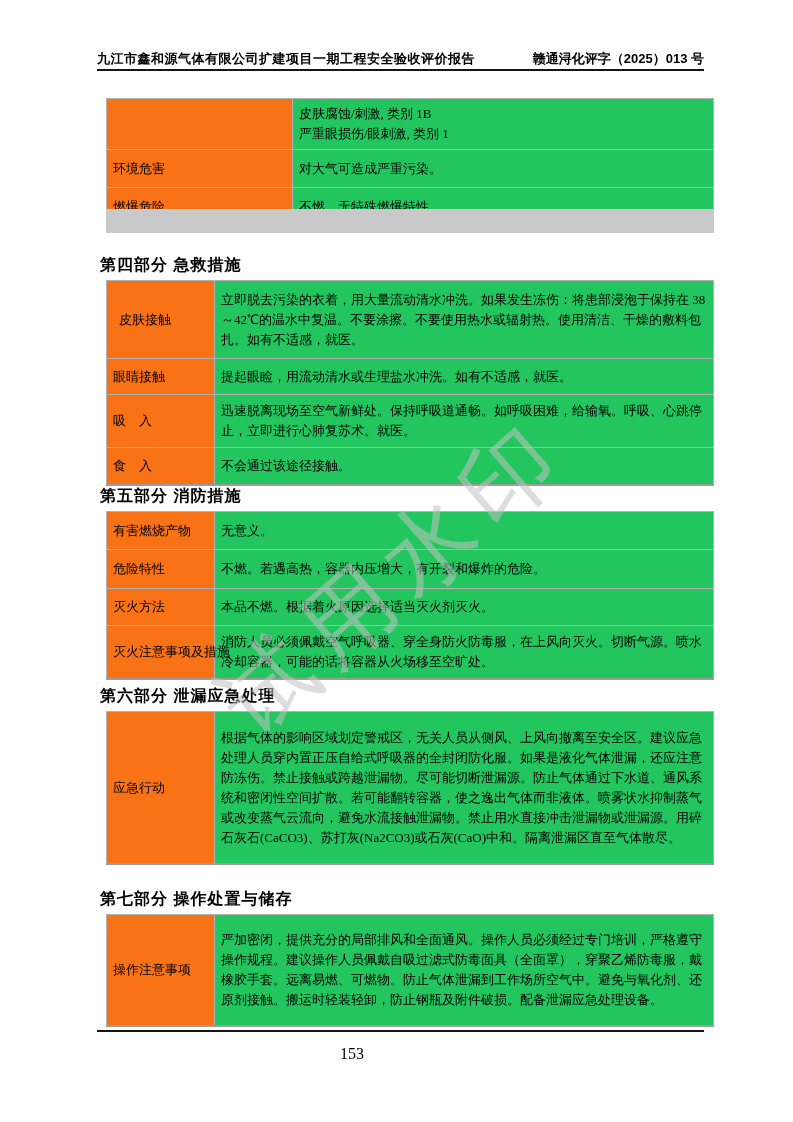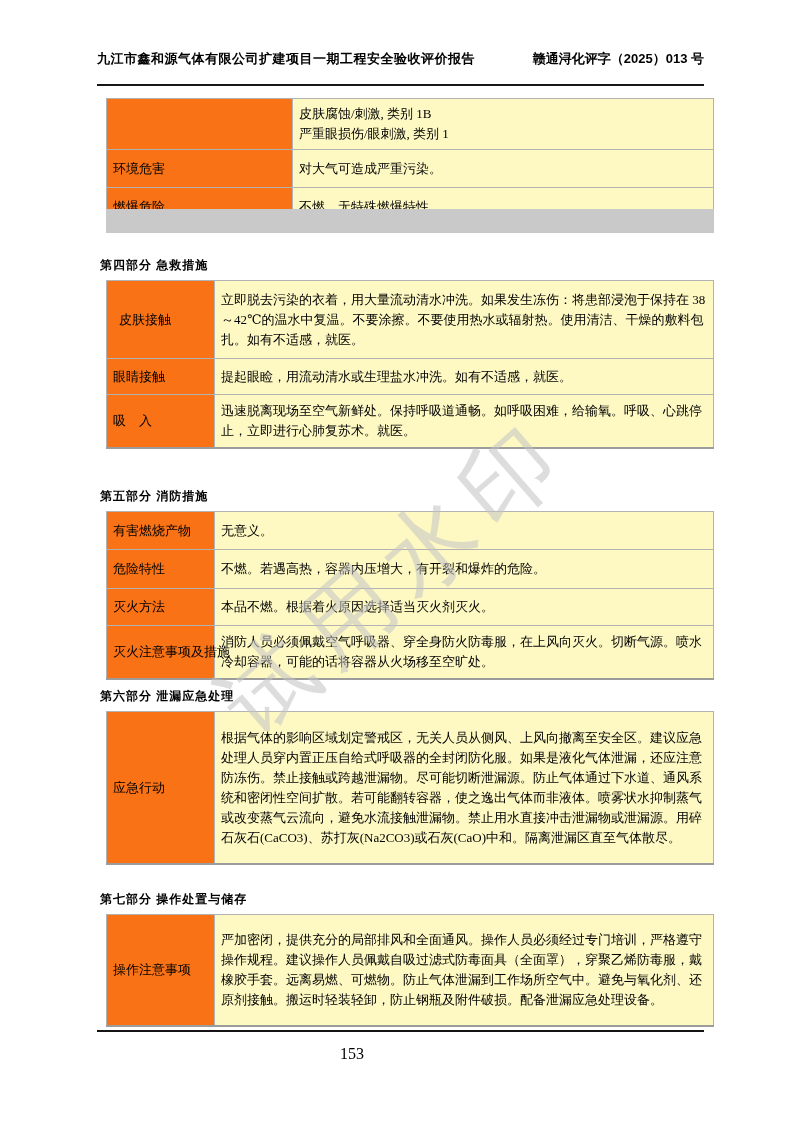--- a/index.html
+++ b/index.html
@@ -13,7 +13,7 @@
   .header {
     position:absolute; left:97px; top:50px; width:607px;
     display:flex; justify-content:space-between; align-items:flex-end;
-    border-bottom:2px solid #161616; padding-bottom:16px;
+    border-bottom:2px solid #161616; padding-bottom:1px;
     font-size:13px; font-weight:bold;
     font-family:"Liberation Sans","DejaVu Sans",sans-serif;
   }

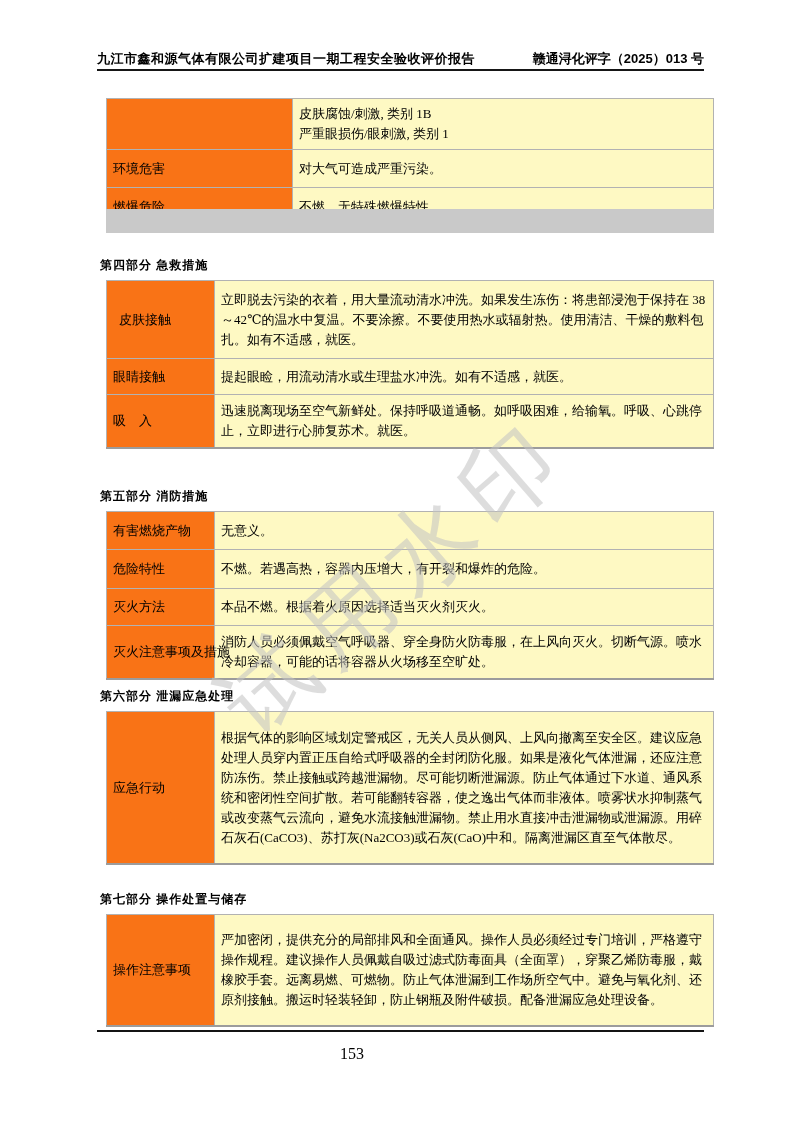--- a/index.html
+++ b/index.html
@@ -38,7 +38,7 @@
     vertical-align:middle; overflow:visible;
   }
   td.lab { background:#f97316; }
-  td.con { background:#fef9c3; white-space:pre-line; }
+  td.con { background:#22c55e; white-space:pre-line;font-family:Liberation Serif, serif; }
   td.lab.ovf .lab-text { white-space:nowrap; }
 
   .tbl-abs { position:absolute; left:106px; }

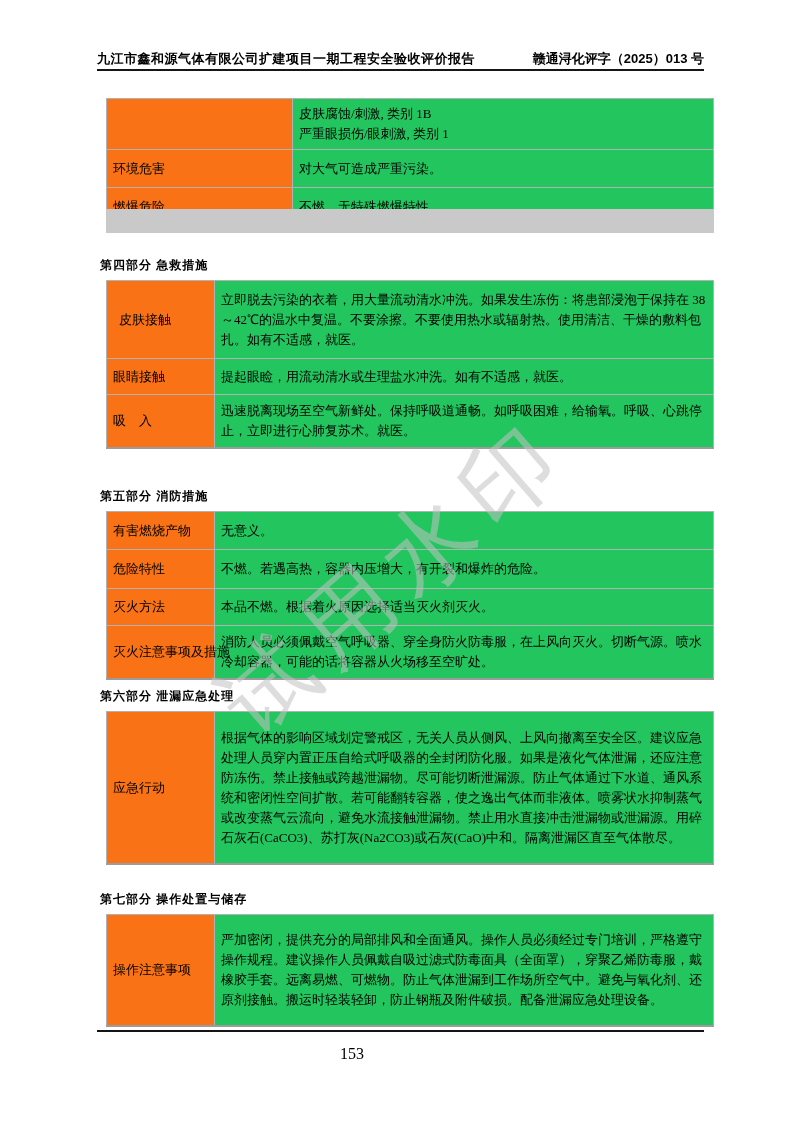--- a/index.html
+++ b/index.html
@@ -46,7 +46,7 @@
   
   .sec { position:absolute; left:100px; }
   .sec .sec-title {
-    margin:0 0 6px 0; font-size:12px; font-weight:bold; line-height:18px;
+    margin:0 0 6px 0; font-size:16px; font-weight:bold; line-height:18px;
     font-family:"Liberation Sans","DejaVu Sans",sans-serif;
     letter-spacing:1px;
   }

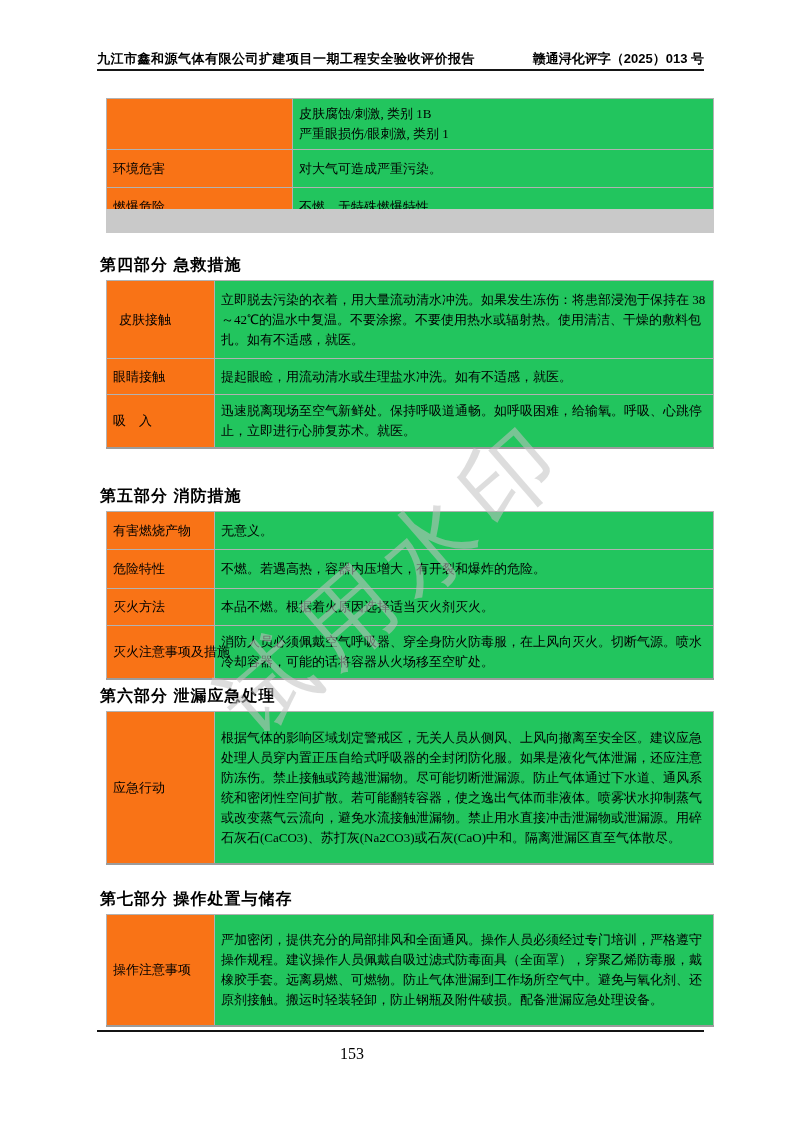--- a/index.html
+++ b/index.html
@@ -121,6 +121,10 @@
             <td class="lab" style="height: 46px;"><span class="lab-text">吸　入</span></td>
             <td class="con">迅速脱离现场至空气新鲜处。保持呼吸道通畅。如呼吸困难，给输氧。呼吸、心跳停止，立即进行心肺复苏术。就医。</td>
           </tr>
+          <tr>
+            <td class="lab" style="height: 30px;"><span class="lab-text">食　入</span></td>
+            <td class="con">不会通过该途径接触。</td>
+          </tr>
         </tbody>
     </table>
   </div>

